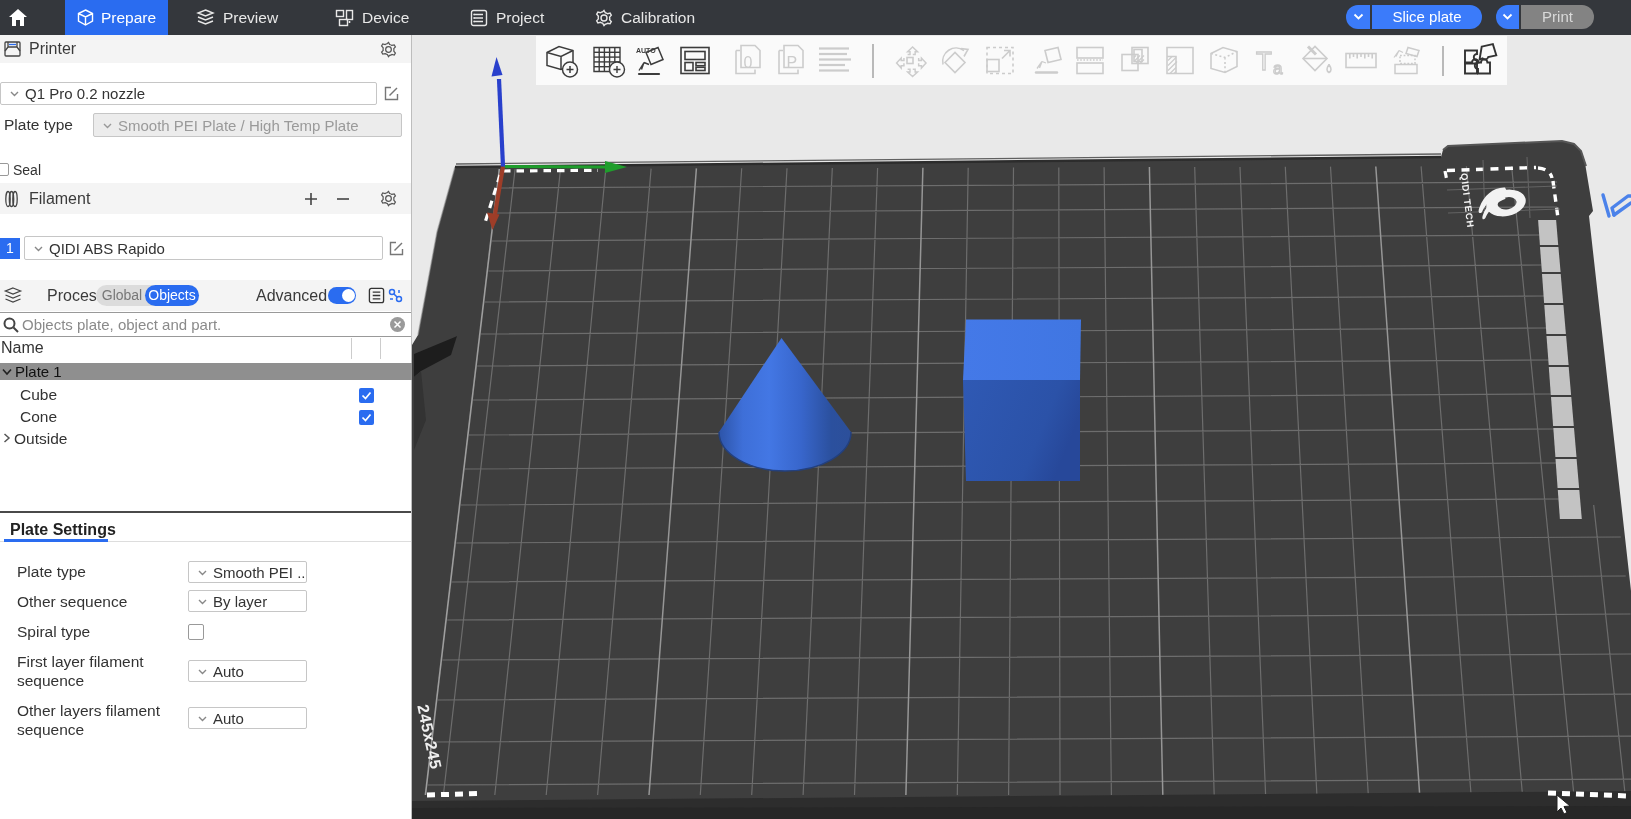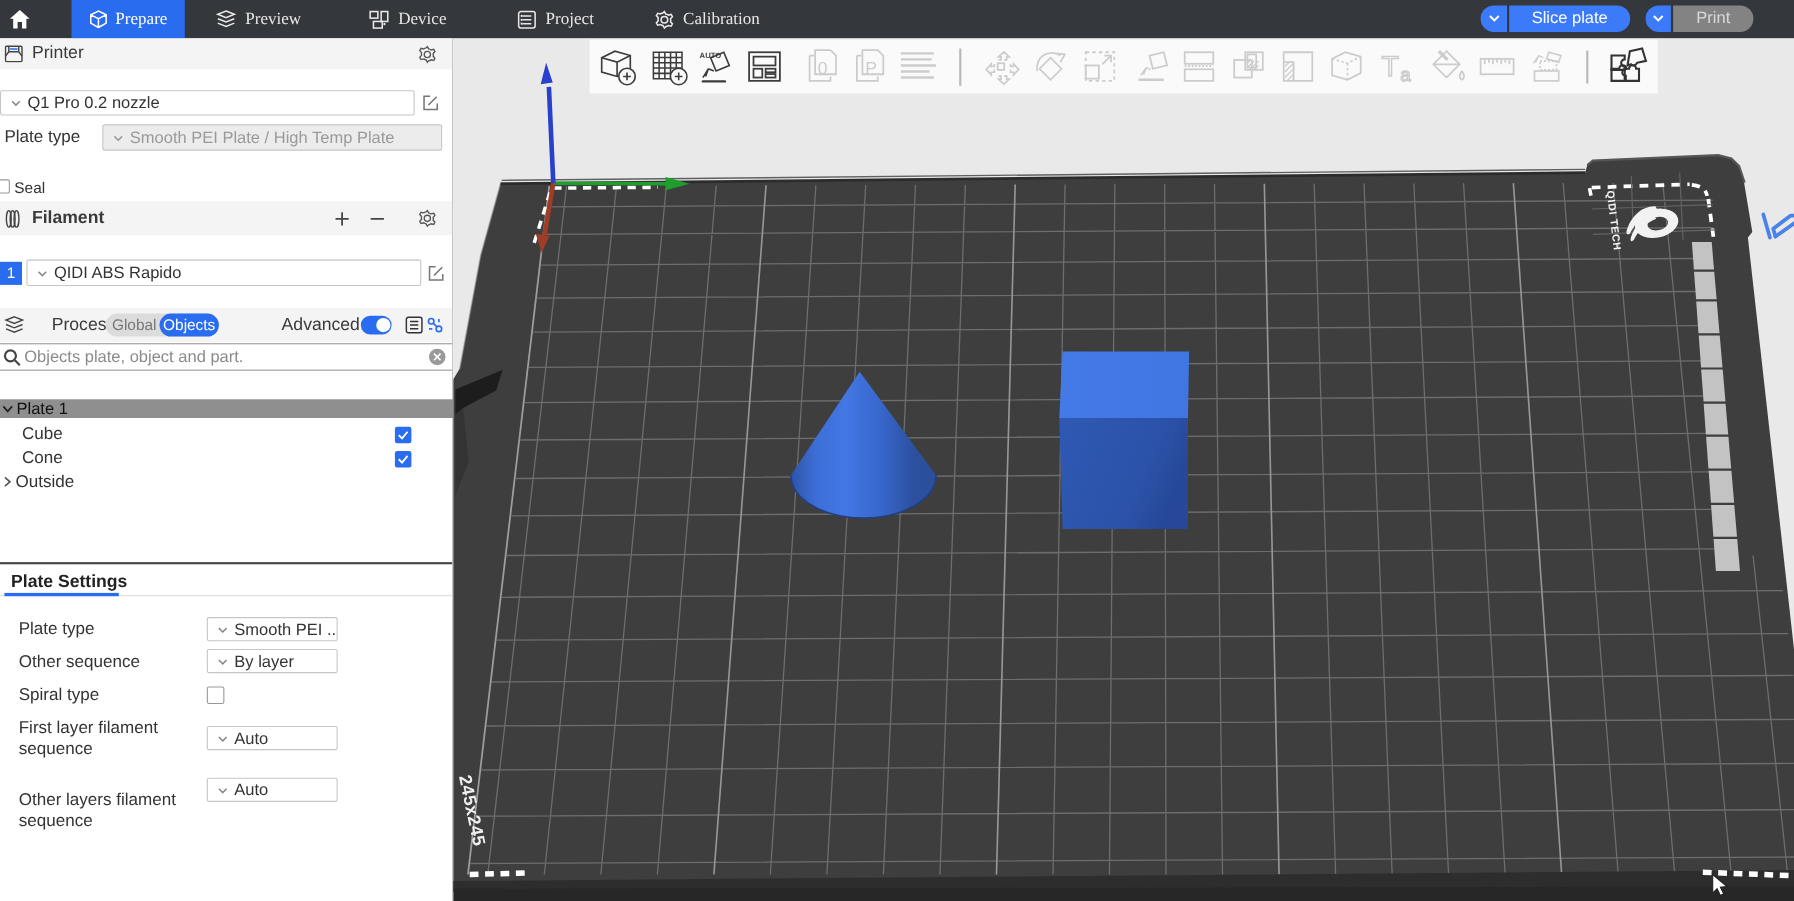--- a/index.html
+++ b/index.html
@@ -4,7 +4,7 @@
 body { font-family:"Liberation Sans", sans-serif; width:1631px; height:819px; overflow:hidden; position:relative; background:#fff; }
 .abs { position:absolute; }
 .nav { left:0; top:0; width:1631px; height:35px; background:#34373c; }
-.tab { position:absolute; top:0; height:35px; display:flex; align-items:center; color:#e8e8e8; font-size:15.5px;font-family:Liberation Serif, serif; }
+.tab { position:absolute; top:0; height:35px; display:flex; align-items:center; color:#e8e8e8; font-size:15.5px; }
 .sidebar { left:0; top:35px; width:412px; height:784px; background:#ffffff; border-right:1px solid #bdbdbd; }
 .hdr { position:absolute; left:0; width:411px; background:#f4f4f4; display:flex; align-items:center; color:#3a3a3a; font-size:16px; }
 .dd { position:absolute; white-space:nowrap; overflow:hidden; border:1px solid #c6c6c6; border-radius:2px; background:#fff; color:#333; font-size:15px; display:flex; align-items:center; }

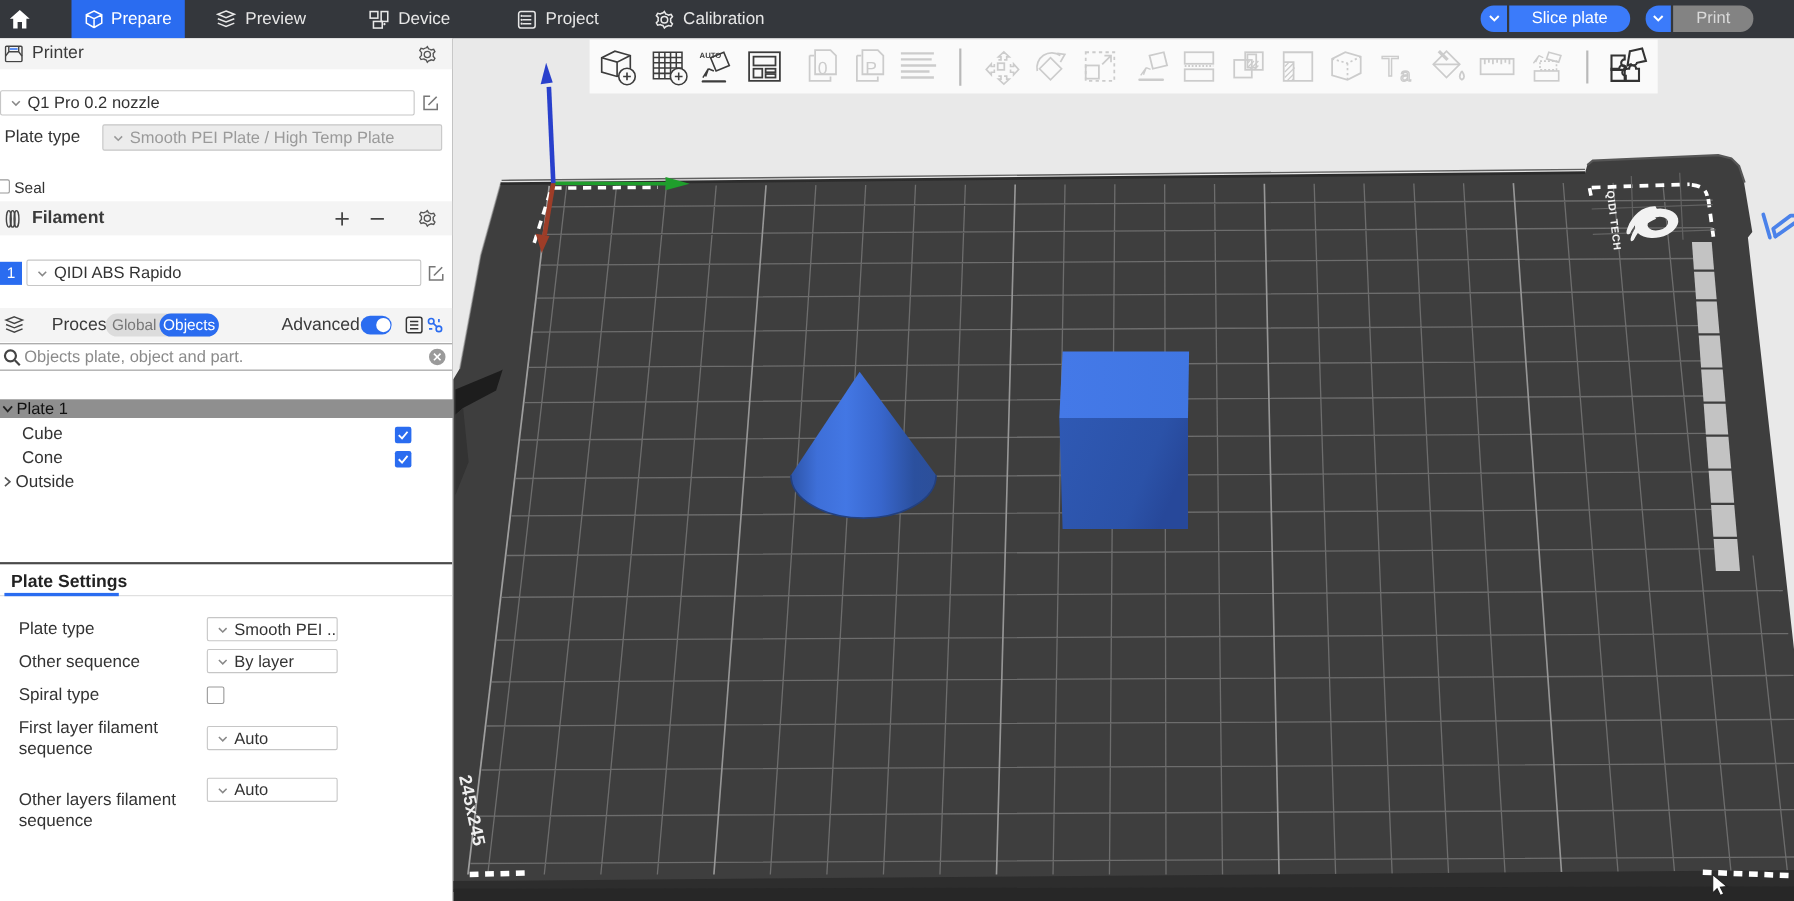--- a/index.html
+++ b/index.html
@@ -113,7 +113,7 @@
  <div class="abs" style="left:-4px;top:128px;width:13px;height:13px;border:1px solid #999;border-radius:2px;"></div>
  <div class="lbl" style="left:13px;top:127px;font-size:14px;">Seal</div>
 
- <div class="hdr" style="top:148px;height:31px;font-weight:bold;">
+ <div class="hdr" style="top:148px;height:31px;">
   <svg width="20" height="18" viewBox="0 0 20 18" style="margin:0 0 0 2px">
         <g fill="none" stroke="#444" stroke-width="1.3">
           <ellipse cx="6" cy="9" rx="2.2" ry="7.5"></ellipse>

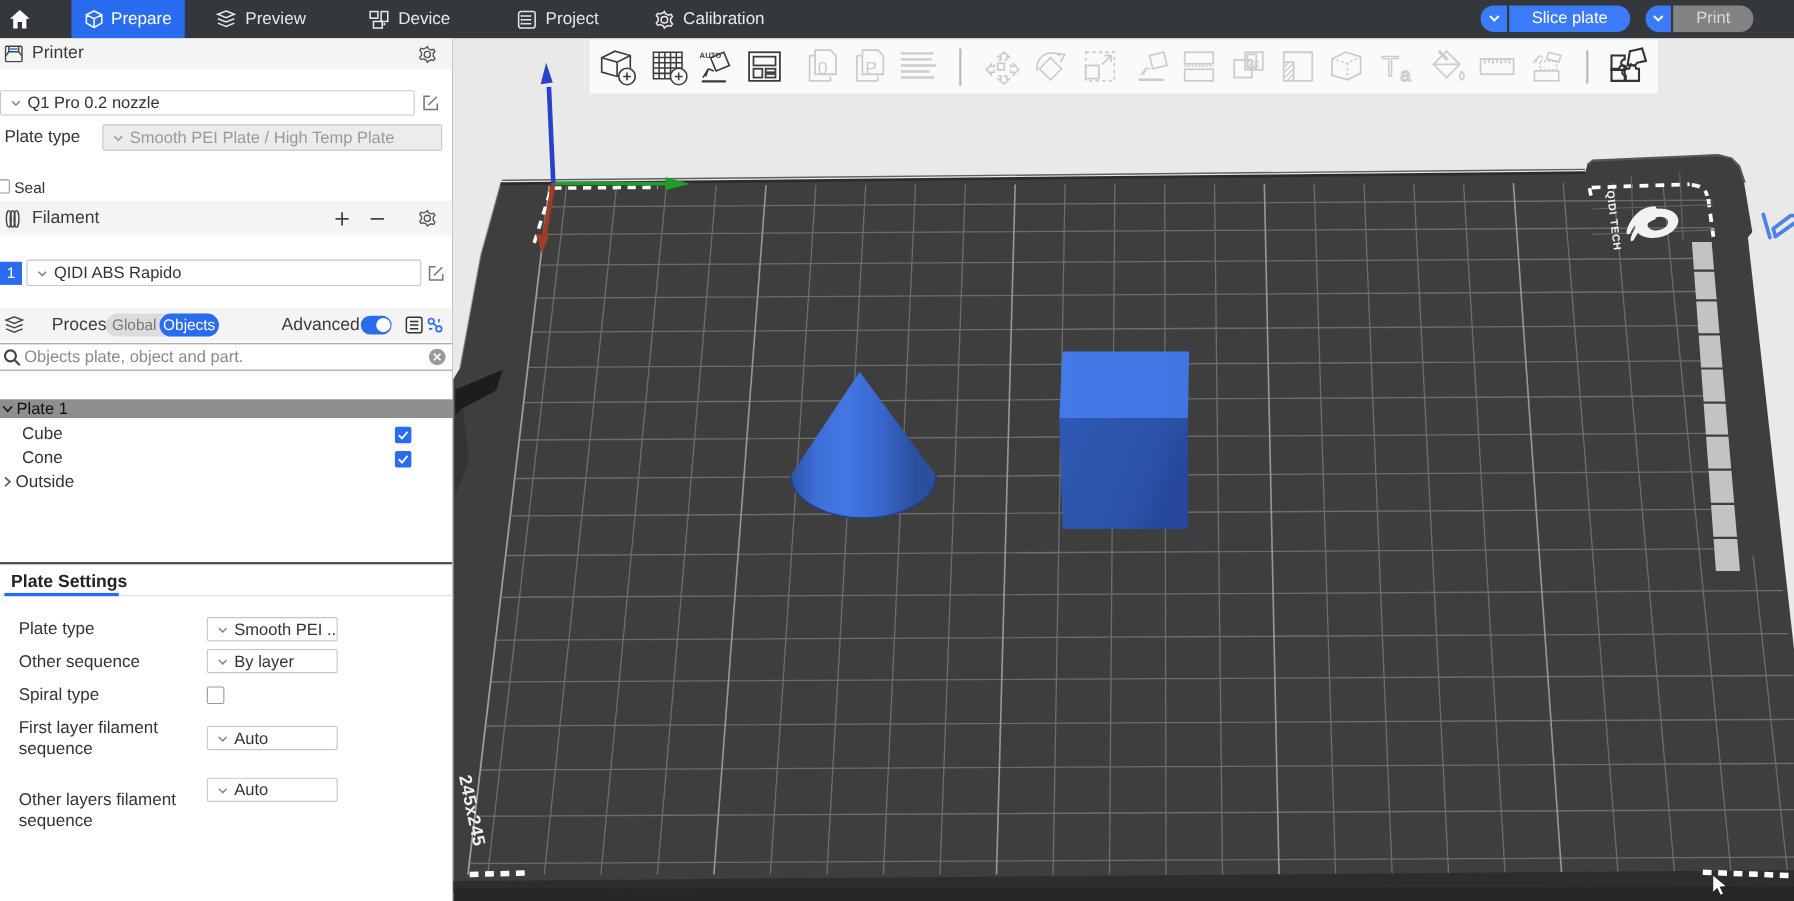--- a/index.html
+++ b/index.html
@@ -192,6 +192,11 @@
       </svg>
  </div>
 
+ <div class="abs" style="left:0;top:303px;width:411px;height:21px;color:#333;font-size:16px;">
+   <span style="position:absolute;left:1px;top:1px;">Name</span>
+   <div style="position:absolute;left:351px;top:0;width:1px;height:21px;background:#ccc"></div>
+   <div style="position:absolute;left:380px;top:0;width:1px;height:21px;background:#ccc"></div>
+ </div>
  <div class="abs" style="left:0;top:328px;width:412px;height:17px;background:#8f8f8f;color:#111;font-size:15px;">
    <svg style="position:absolute;left:2px;top:5px" width="10" height="8" viewBox="0 0 10 8">
         <path d="M1 1.5 L5 6 L9 1.5" stroke="#222" stroke-width="1.6" fill="none"></path>

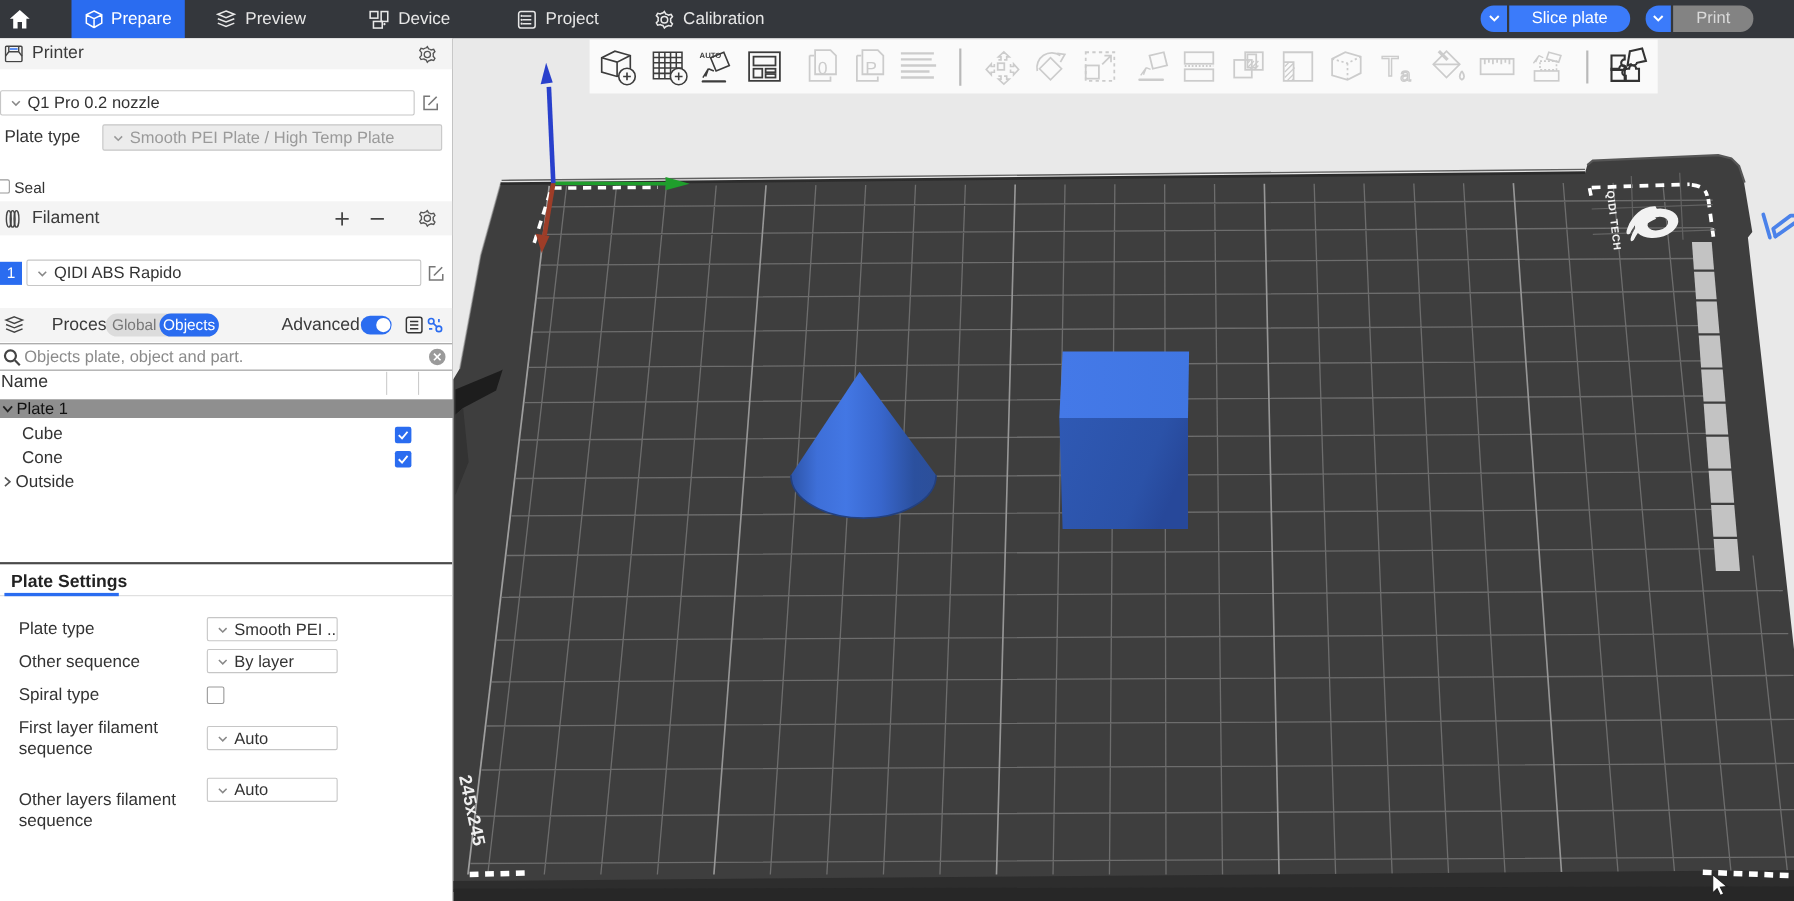--- a/index.html
+++ b/index.html
@@ -241,7 +241,7 @@
   <svg class="chev" viewBox="0 0 13 13">
         <path d="M3 5 L6.5 8.5 L10 5" stroke="#888" stroke-width="1.4" fill="none"></path>
       </svg>Auto</div>
- <div class="lbl" style="left:17px;top:666px;width:180px;line-height:19px;margin-top:17px;">Other layers filament sequence</div>
+ <div class="lbl" style="left:17px;top:666px;width:180px;line-height:19px;">Other layers filament sequence</div>
  <div class="dd" style="left:188px;top:672px;width:119px;height:22px;">
   <svg class="chev" viewBox="0 0 13 13">
         <path d="M3 5 L6.5 8.5 L10 5" stroke="#888" stroke-width="1.4" fill="none"></path>

